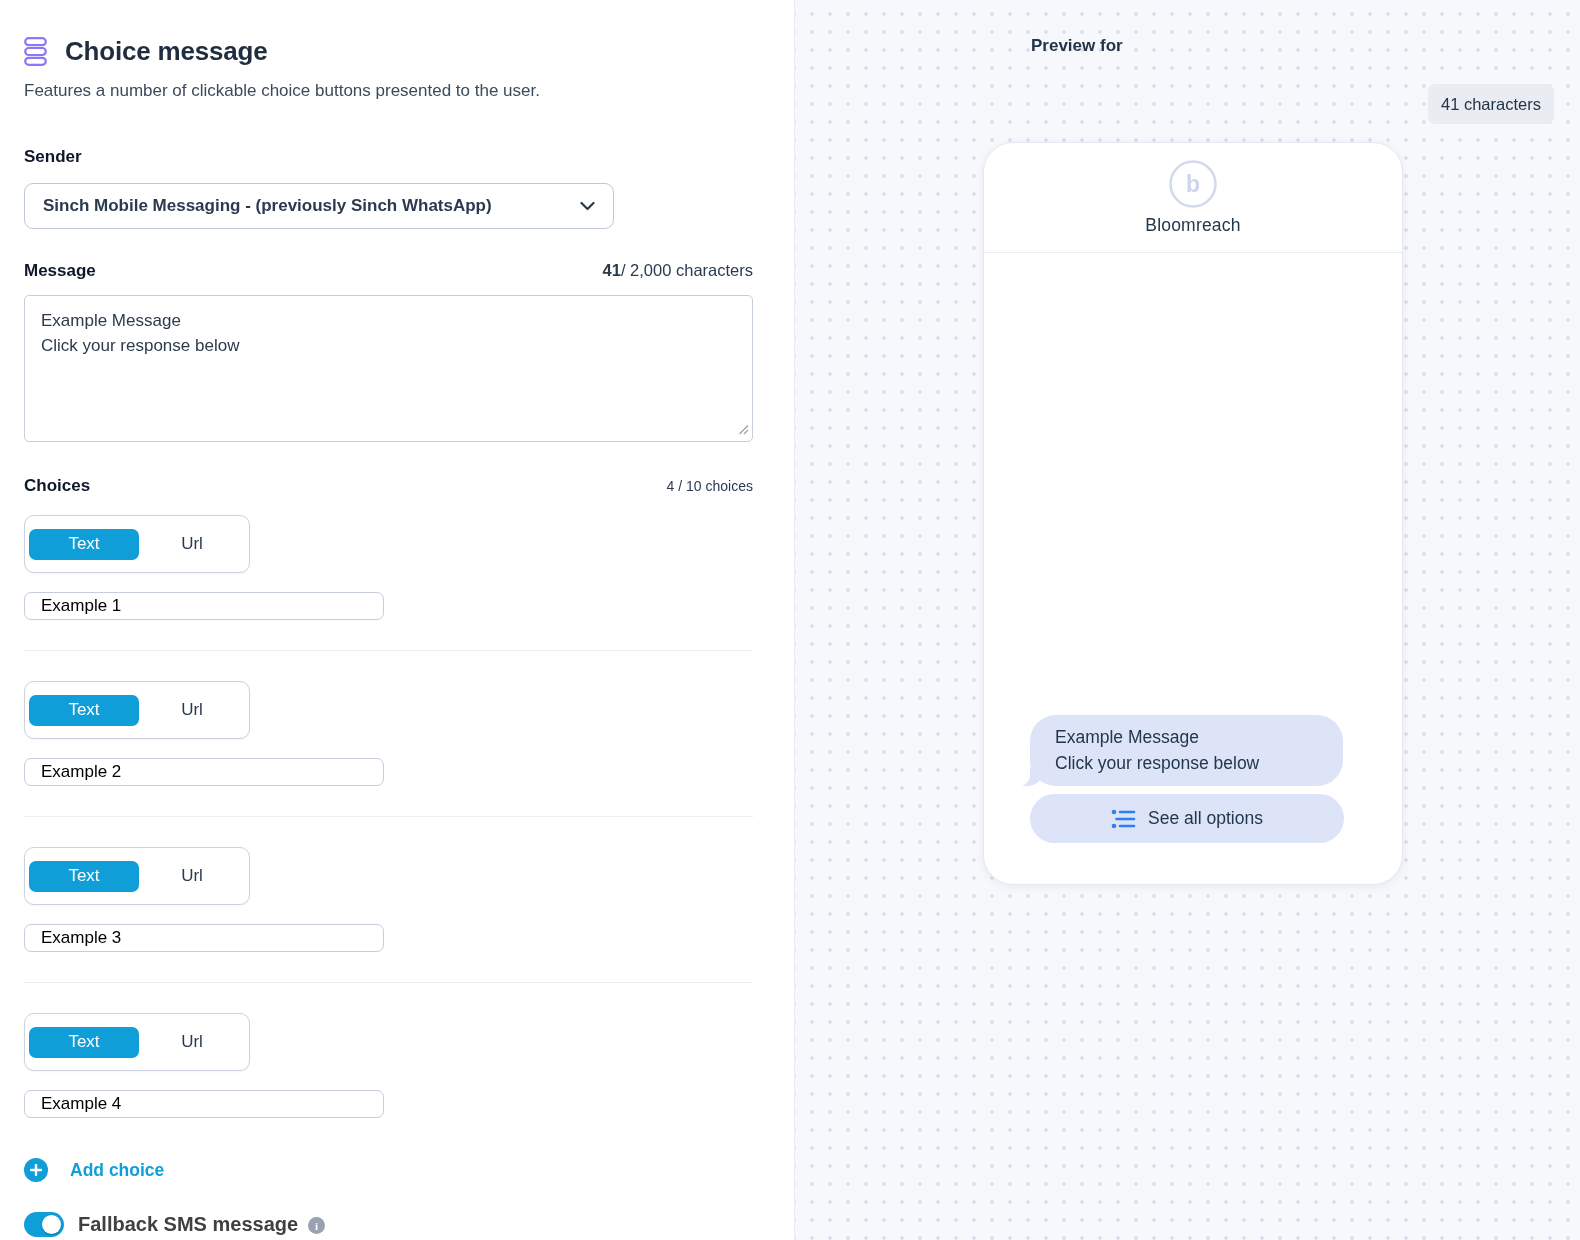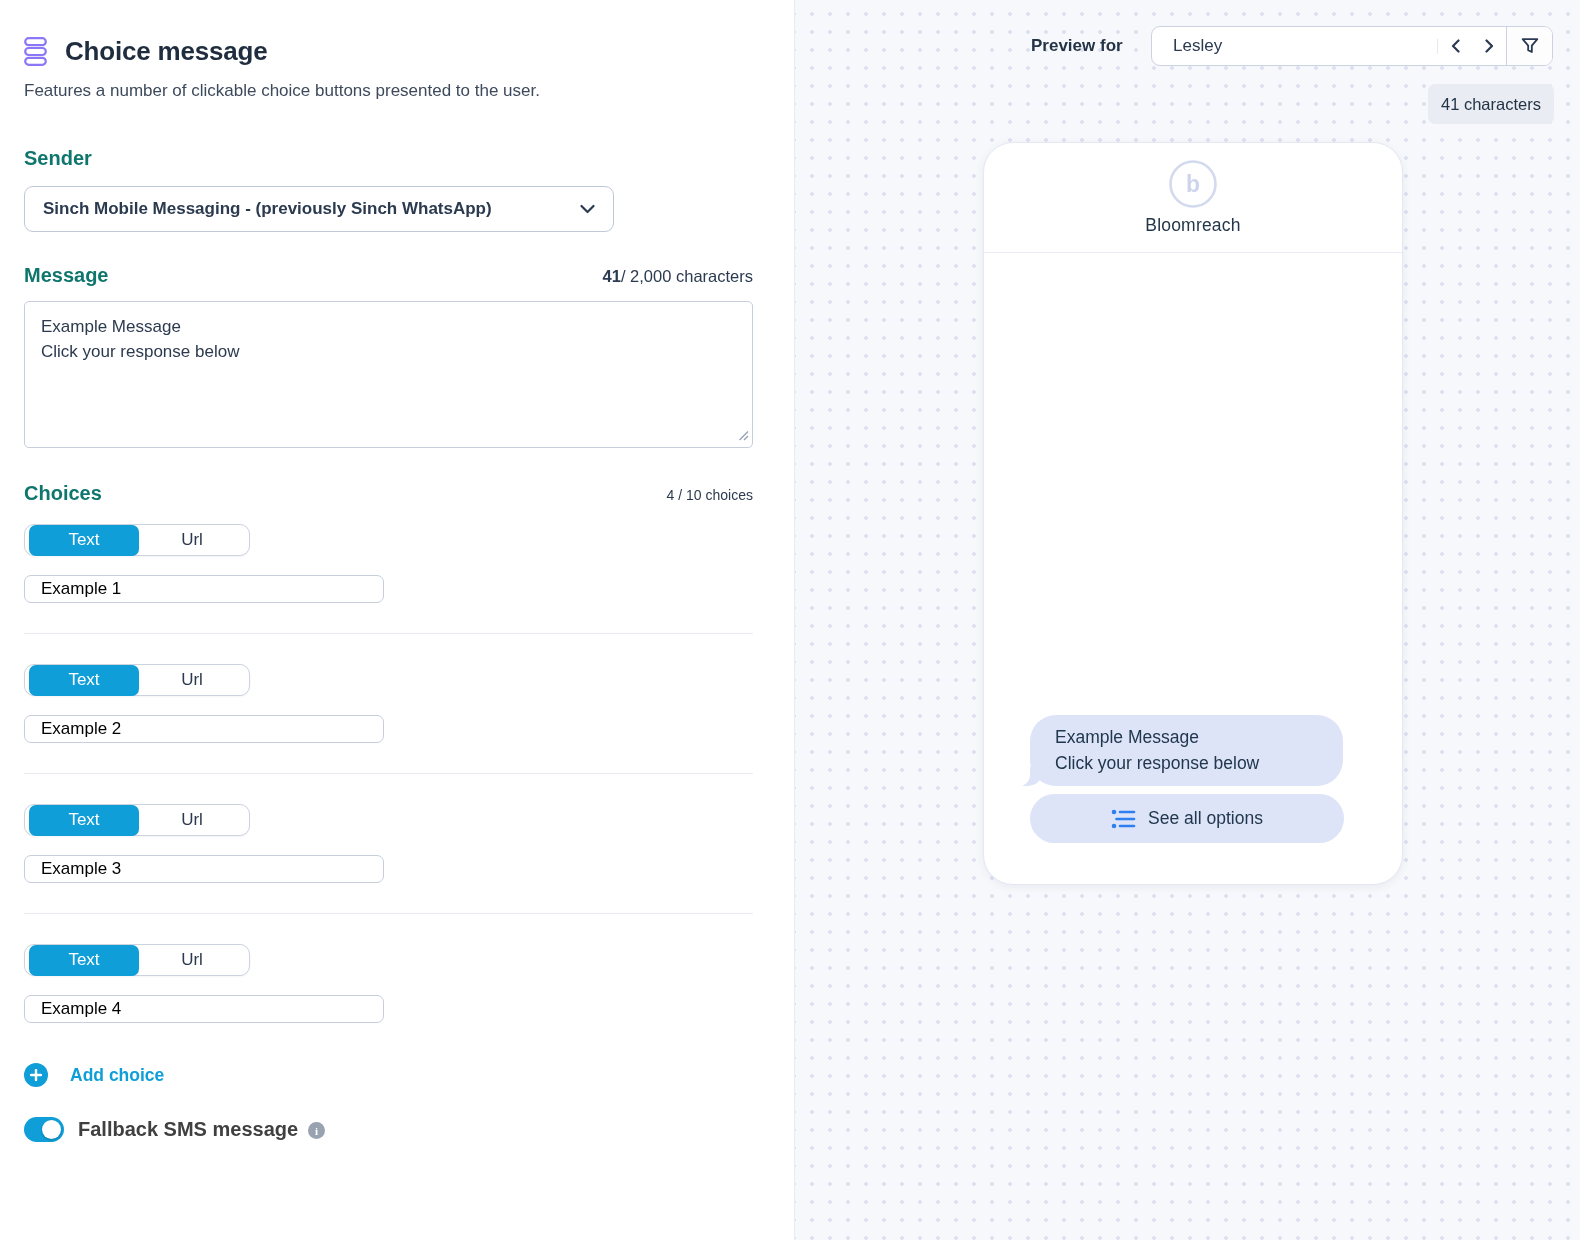--- a/index.html
+++ b/index.html
@@ -199,25 +199,6 @@
 
     <span class="preview-for">Preview for</span>
 
-    <div class="recipient-combo">
-      <span class="recipient-value">Lesley</span>
-      <span class="combo-tick"></span>
-      <span class="nav-btn">
-        <svg width="11" height="14" viewBox="0 0 11 14" fill="none">
-          <path d="M8.5 1.5 L3 7 L8.5 12.5" stroke="#2b3a52" stroke-width="2.2" stroke-linecap="round" stroke-linejoin="round"></path>
-        </svg>
-      </span>
-      <span class="nav-btn">
-        <svg width="11" height="14" viewBox="0 0 11 14" fill="none">
-          <path d="M2.5 1.5 L8 7 L2.5 12.5" stroke="#2b3a52" stroke-width="2.2" stroke-linecap="round" stroke-linejoin="round"></path>
-        </svg>
-      </span>
-      <span class="funnel-btn">
-        <svg width="22" height="22" viewBox="0 0 24 24" fill="none">
-          <path d="M4 4.5 H20 L14 11.5 V18.5 L10 16.5 V11.5 Z" stroke="#2b3a52" stroke-width="2" stroke-linecap="round" stroke-linejoin="round"></path>
-        </svg>
-      </span>
-    </div>
 
     <div class="char-badge">41 characters</div>
 

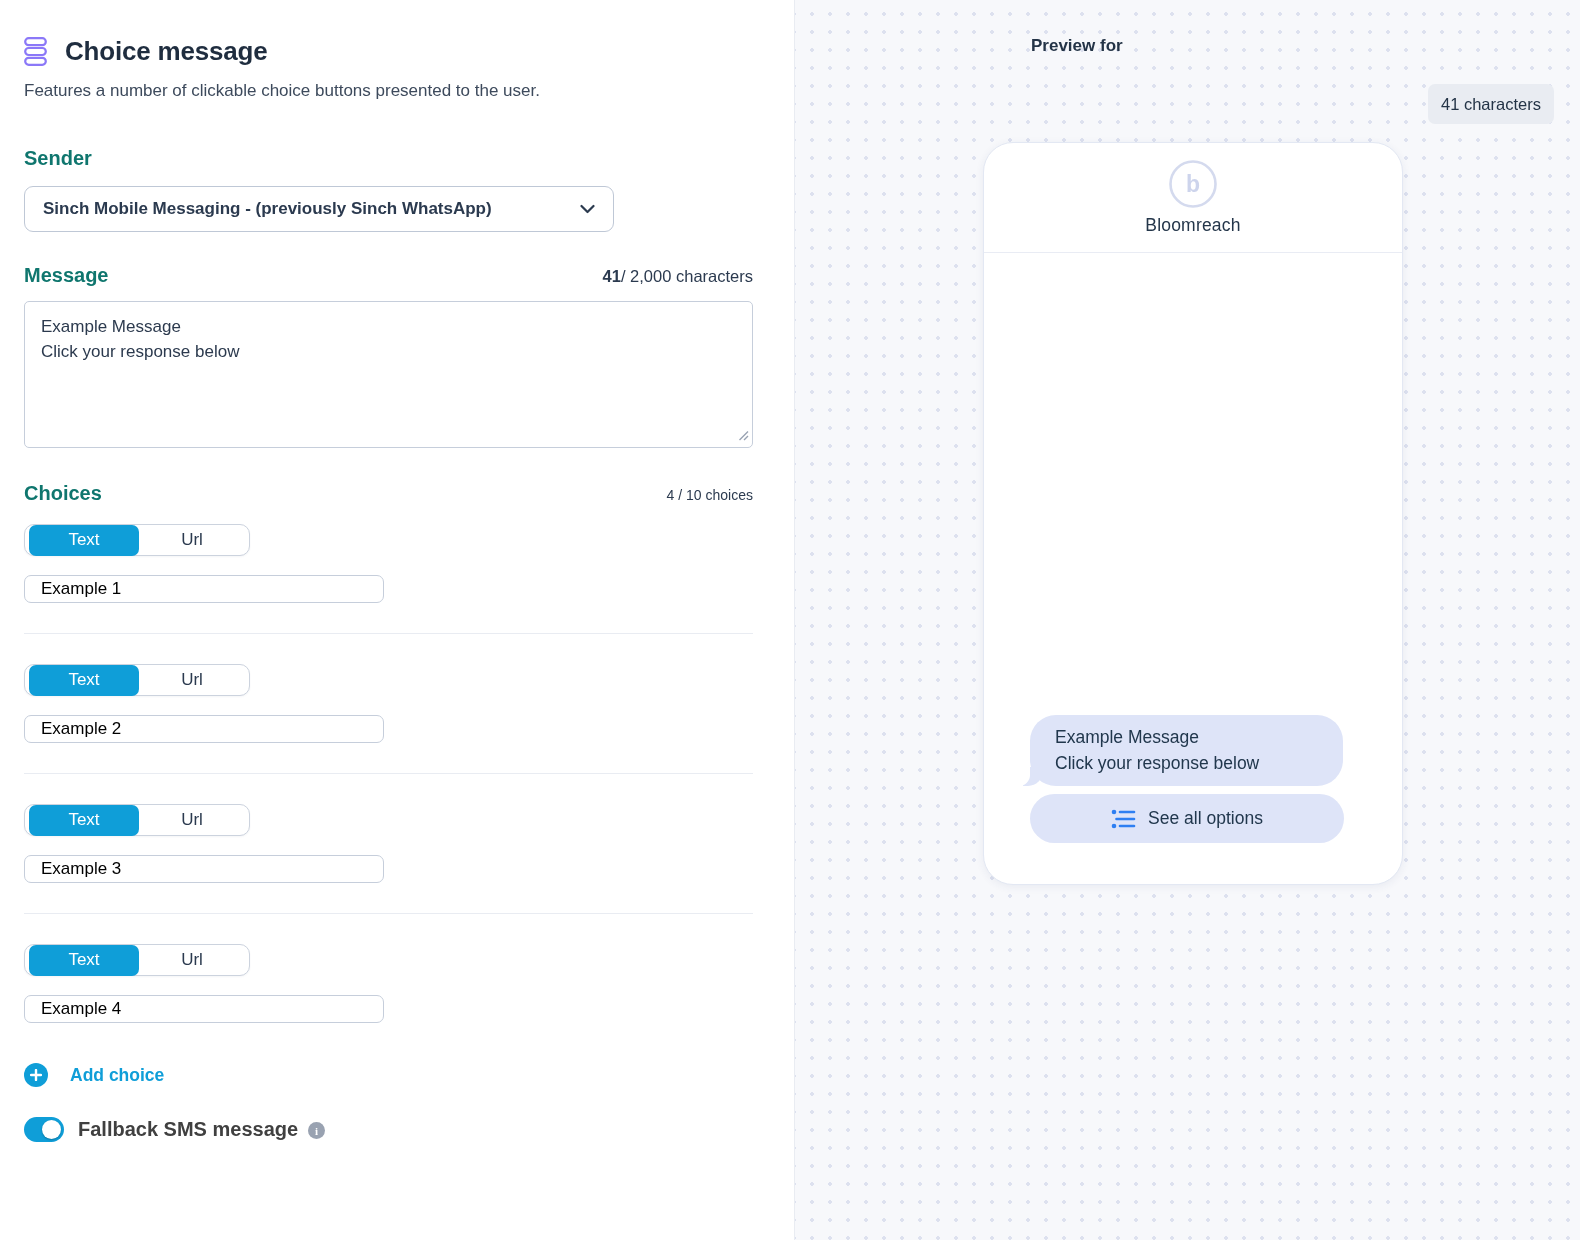--- a/index.html
+++ b/index.html
@@ -15,7 +15,7 @@
   .page-title { font-size:26px; font-weight:700; color:#1f2d3f; letter-spacing:-0.2px; }
   .subtitle { margin-top:14px; font-size:17px; color:#3d4a5c; }
 
-  .field-label { font-size:20px; font-weight:700; color:#0f766e; }
+  .field-label { font-size:17px; font-weight:700; color:#0f172a; }
   .sender-label { margin-top:46px; }
   .sender-select { margin-top:16px; width:590px; height:46px; background:#fff;
     border:1px solid #bfc8d6; border-radius:9px; display:flex; align-items:center;

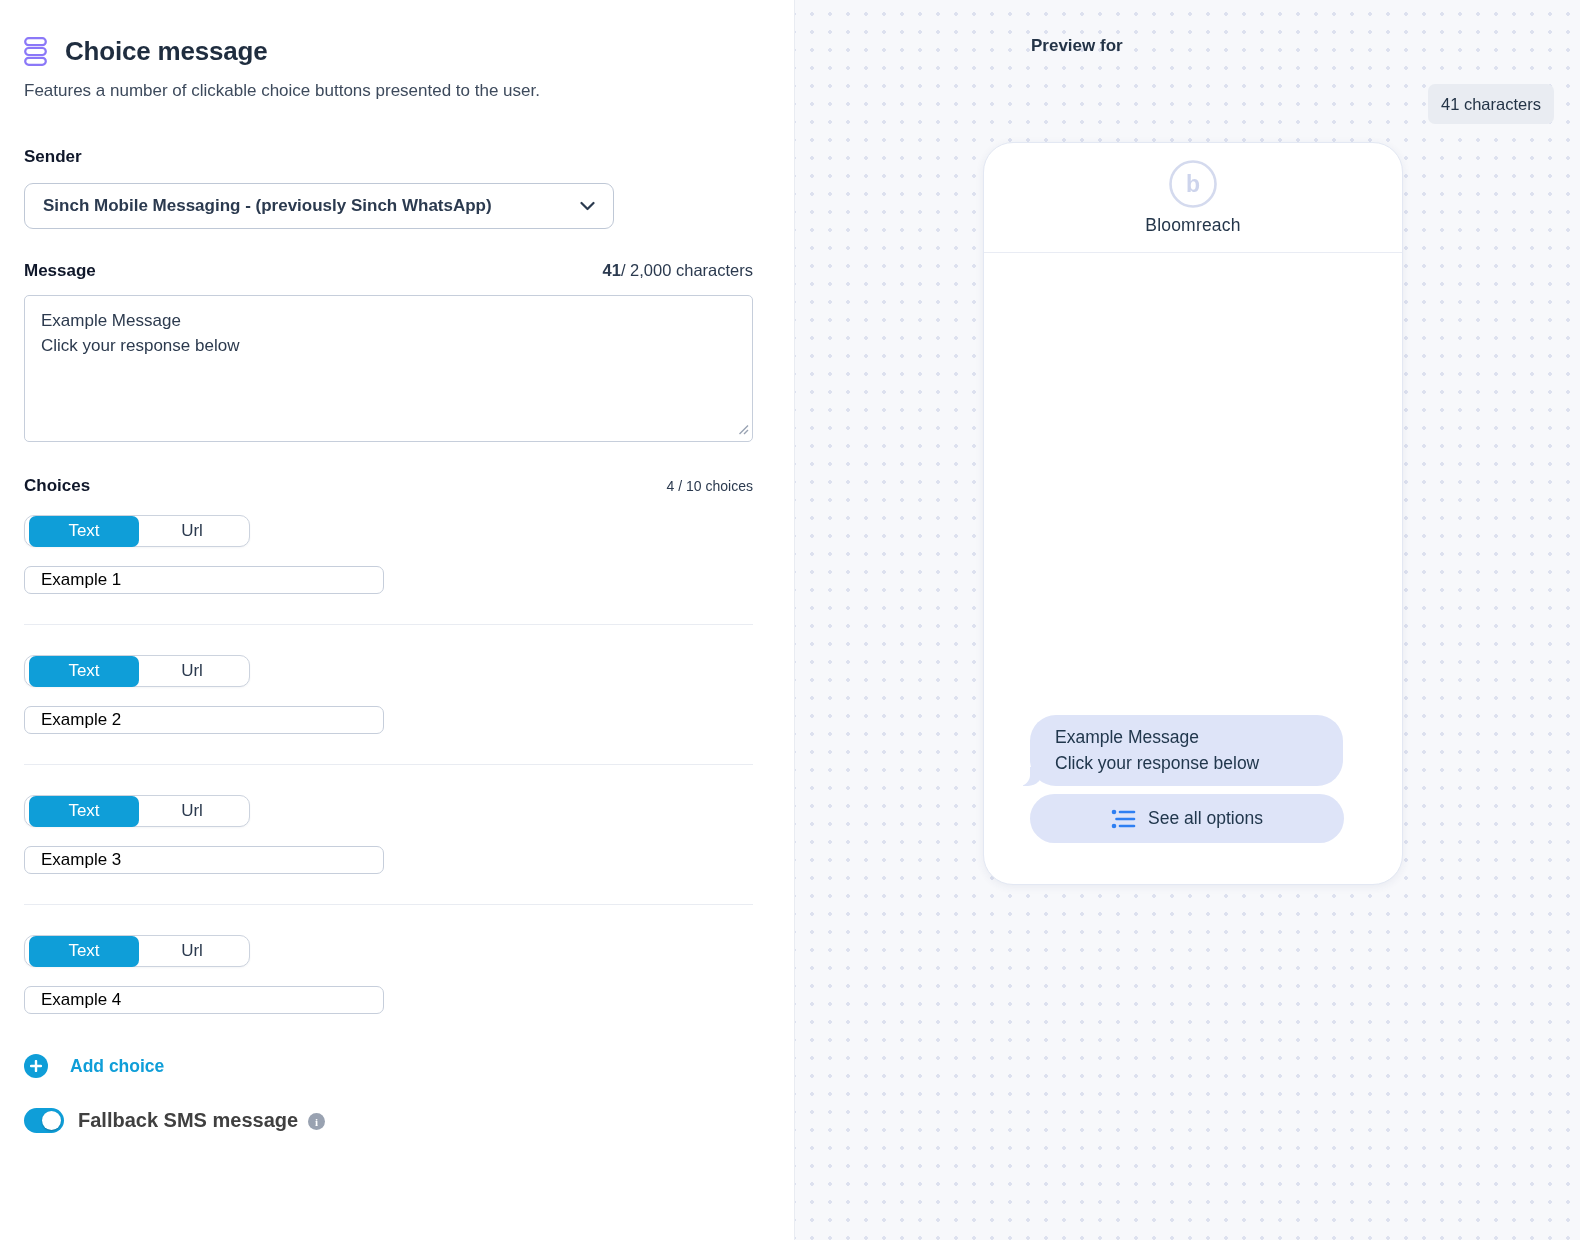--- a/index.html
+++ b/index.html
@@ -37,7 +37,7 @@
   .choice-block { padding:19px 0 30px 0; border-bottom:1px solid #e9ecf2; width:729px; }
   .choice-block.first { padding-top:19px; }
   .choice-block.last { border-bottom:none; padding-bottom:18px; }
-  .seg-control { width:226px; height:32px; border:1px solid #ccd3de; border-radius:10px;
+  .seg-control { width:226px; height:58px; border:1px solid #ccd3de; border-radius:10px;
     background:#fff; display:flex; align-items:center; padding:4px; box-shadow:0 1px 2px rgba(40,60,100,0.05);text-align:center; }
   .seg-text { width:110px; height:31px; background:var(--accent); border-radius:7px;
     display:flex; align-items:center; justify-content:center; color:#fff; font-size:17px; cursor:pointer; }

